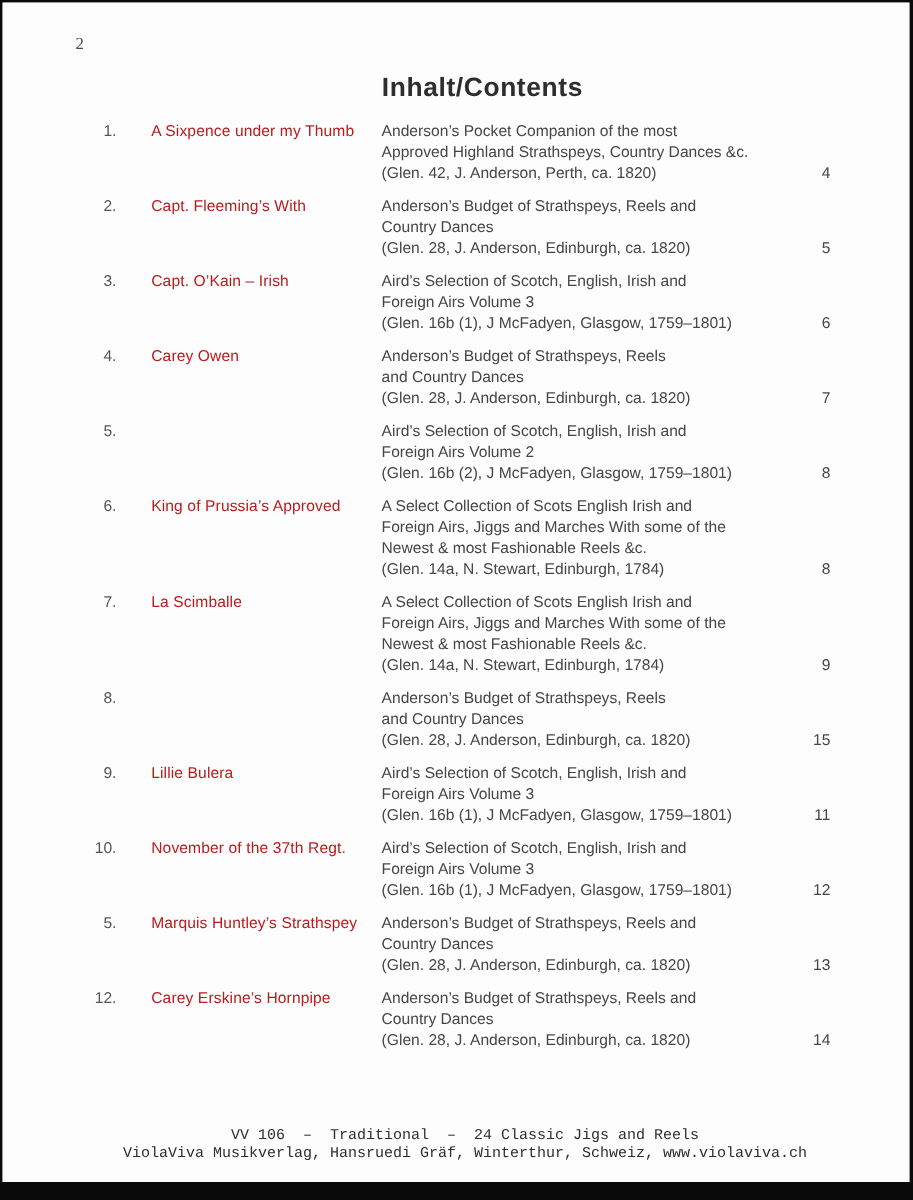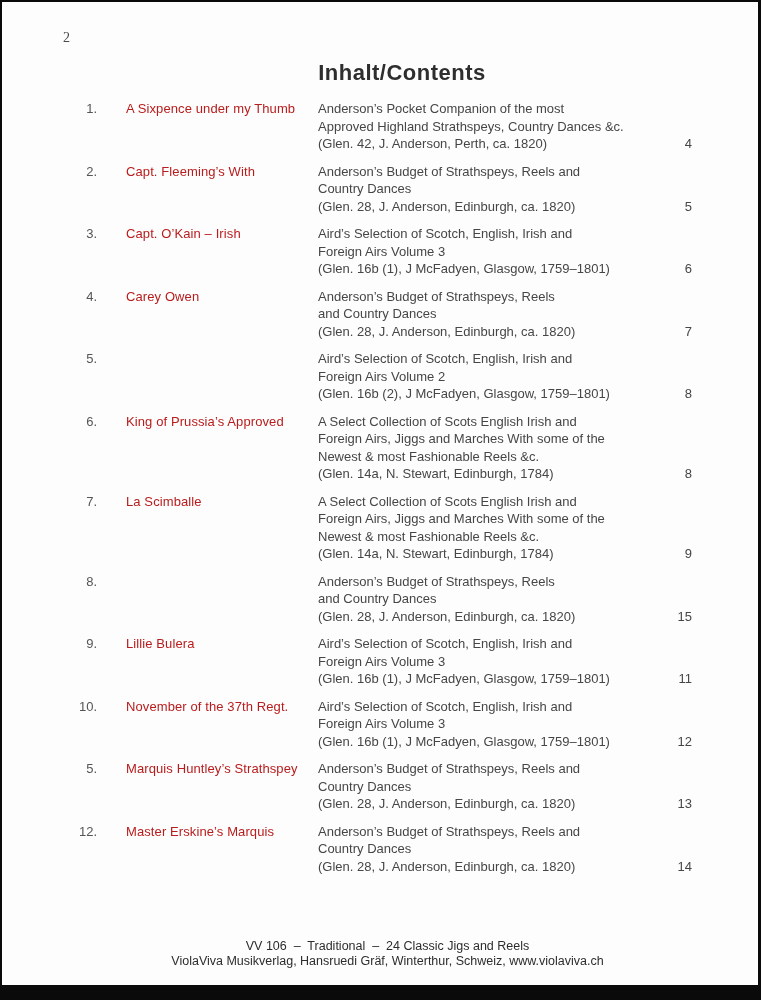--- a/index.html
+++ b/index.html
@@ -237,7 +237,7 @@
   <div class="entry">
     <div class="num">12.</div>
     <div></div>
-    <div class="etitle">Master Erskine’s Marquis</div>
+    <div class="etitle">Carey Erskine’s Hornpipe</div>
     <div class="src">
           <div class="src-line">Anderson’s Budget of Strathspeys, Reels and</div>
           <div class="src-line">Country Dances</div>

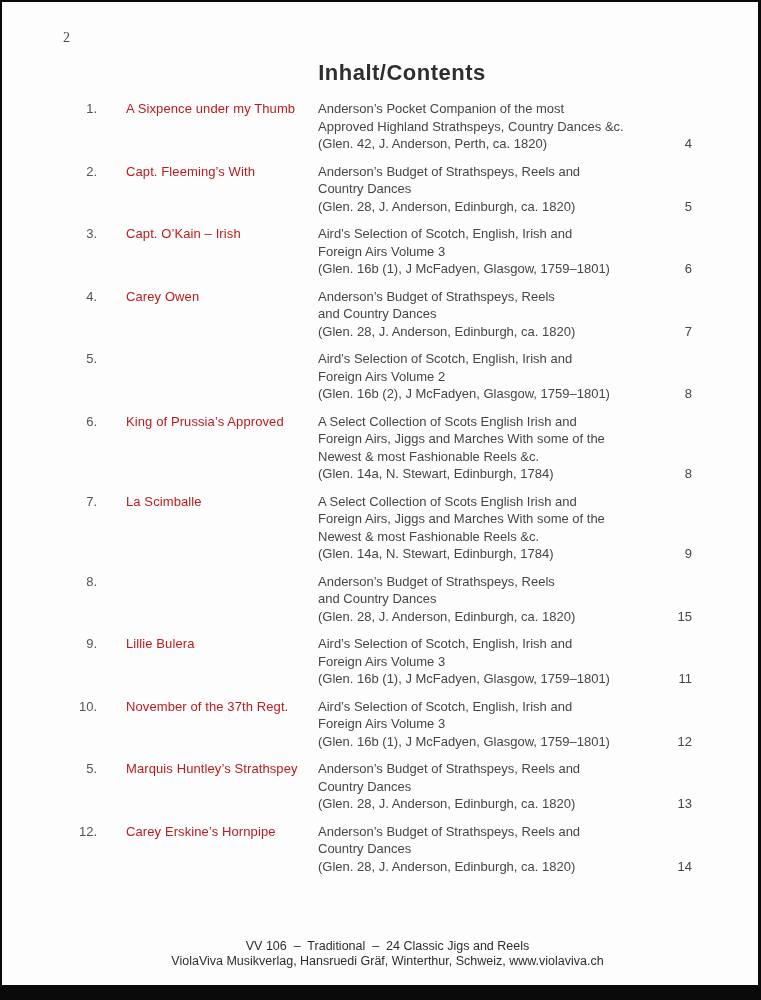--- a/index.html
+++ b/index.html
@@ -84,7 +84,7 @@
     left: 0;
     right: 0;
     text-align: center;
-    font-family: Liberation Sans, sans-serif;
+    font-family: Liberation Mono, monospace;
     font-size: 12.5px;
     line-height: 15px;
     color: #2d2d2d;

